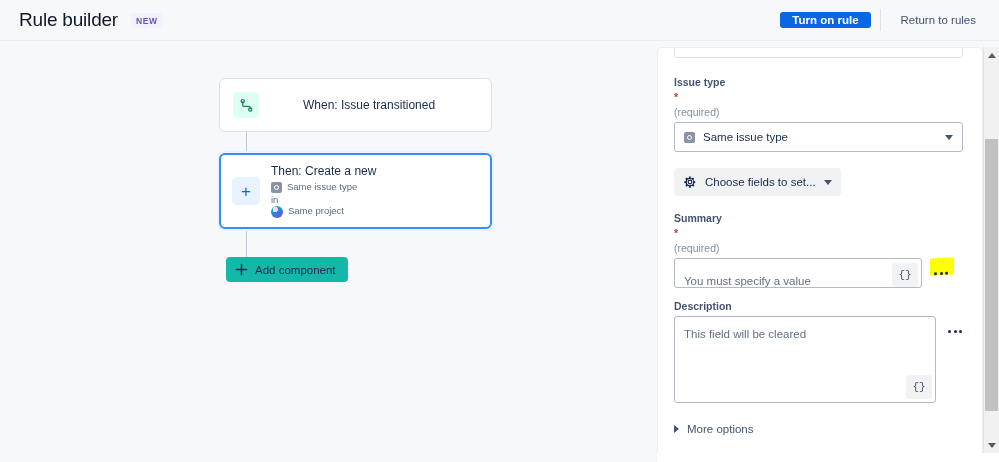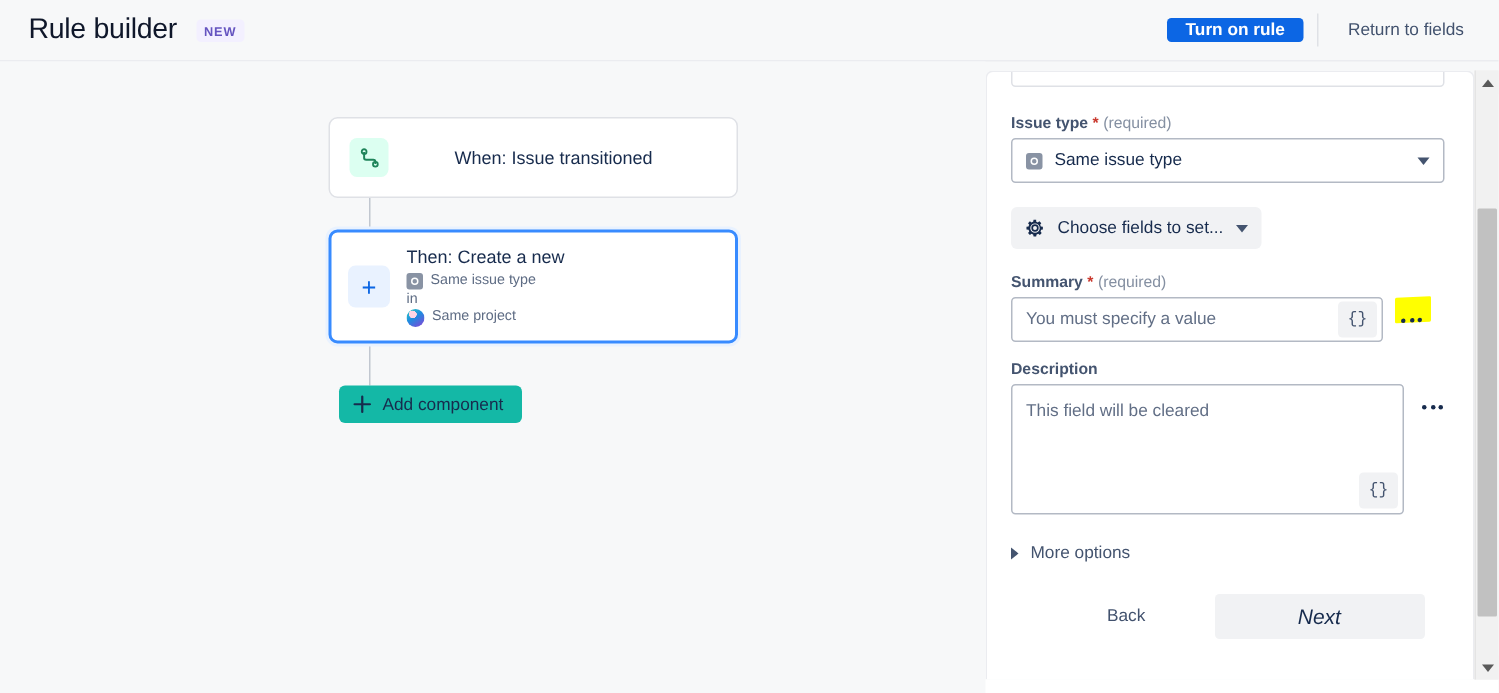--- a/index.html
+++ b/index.html
@@ -412,7 +412,7 @@
   <div class="header-right">
     <button class="btn-primary">Turn on rule</button>
     <div class="hdr-divider"></div>
-    <div class="hdr-link">Return to fields</div>
+    <div class="hdr-link">Return to rules</div>
   </div>
 </div>
 

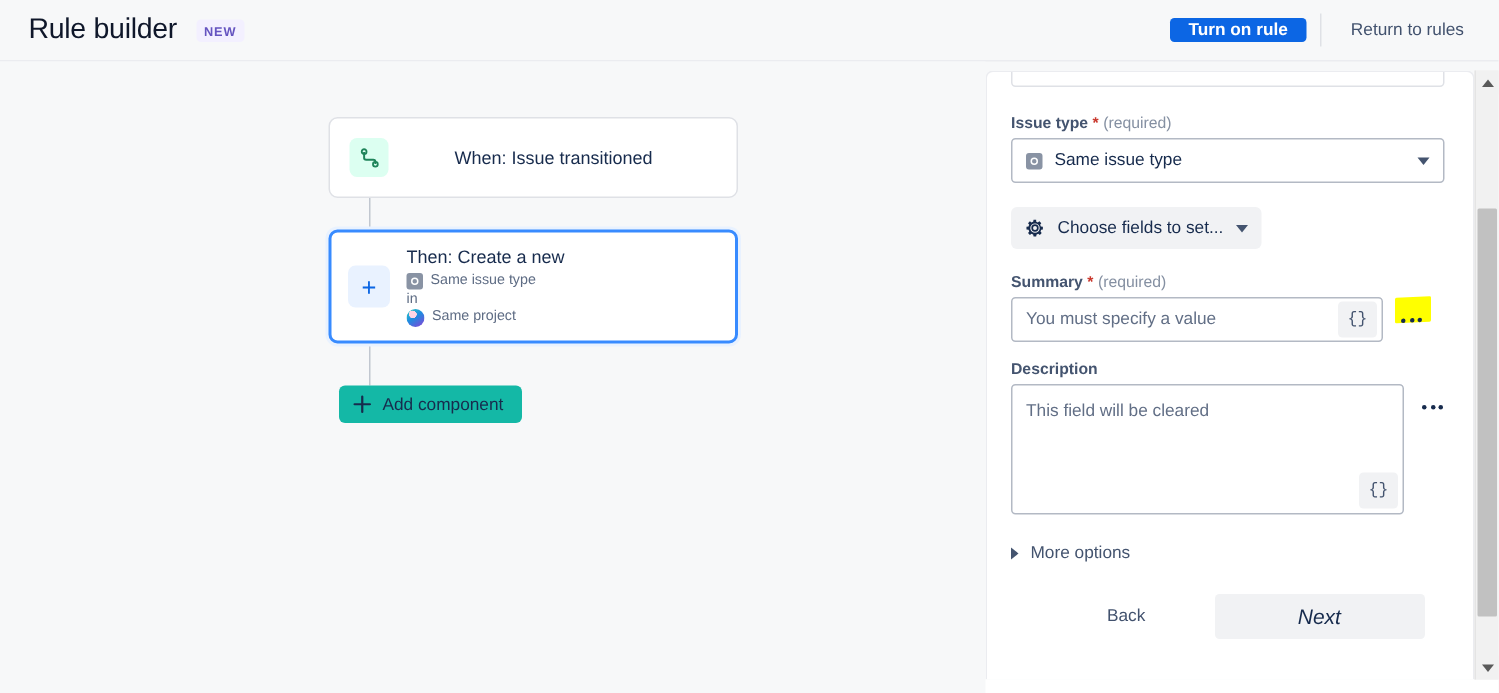--- a/index.html
+++ b/index.html
@@ -218,7 +218,7 @@
     font-weight: bold;
     color: #44546f;
     margin-bottom: 4px;
-    display: flex; align-items: baseline; gap: 3px;
+    display: flex; align-items: baseline; gap: 3px; flex-direction: column;
   }
   .req-star { color: #c9372c; font-weight: bold; }
   .req-text { color: #8590a2; font-weight: normal; font-size: 10.5px; }

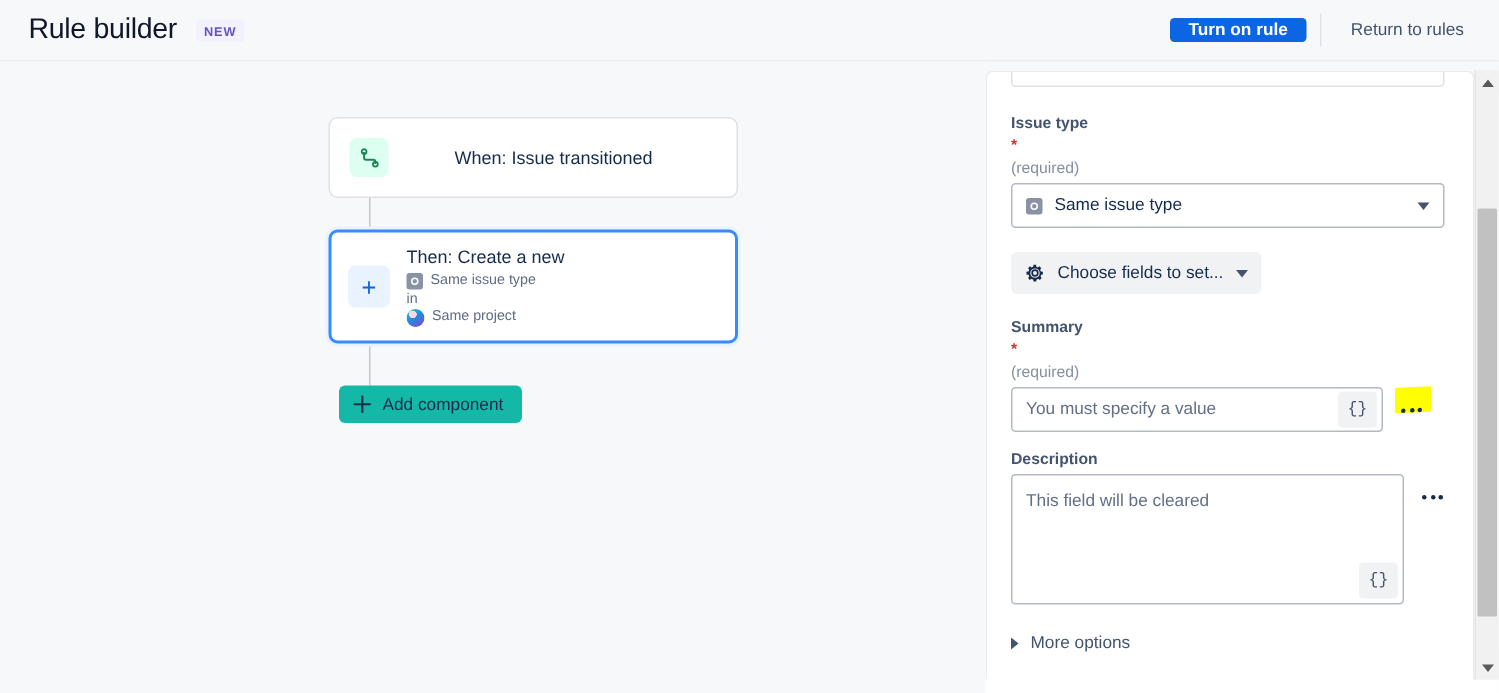--- a/index.html
+++ b/index.html
@@ -263,7 +263,7 @@
     border: 1px solid #b3b9c4;
     border-radius: 3px;
     background: #fff;
-    display: flex; align-items: center;
+    display: flex; align-items: flex-end;
     padding: 0 3px 0 9px;
     position: relative;
   }

